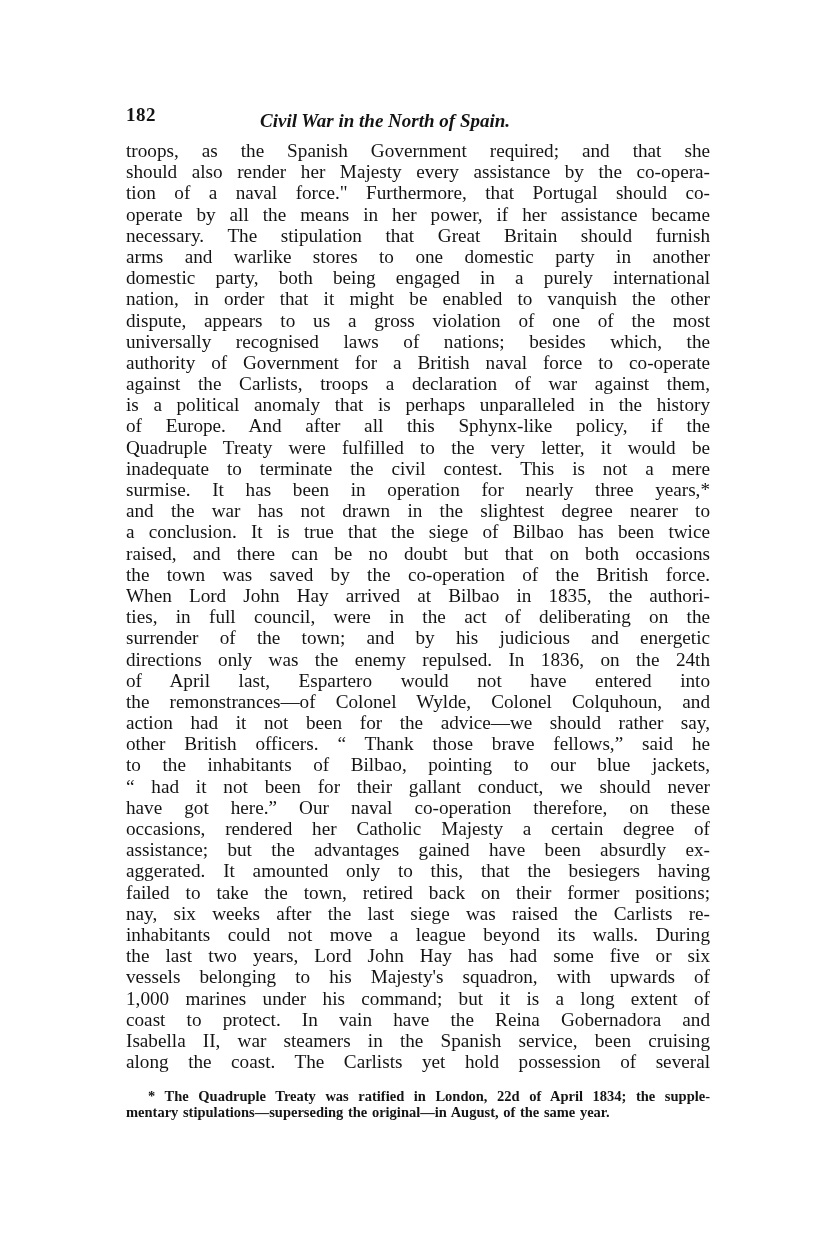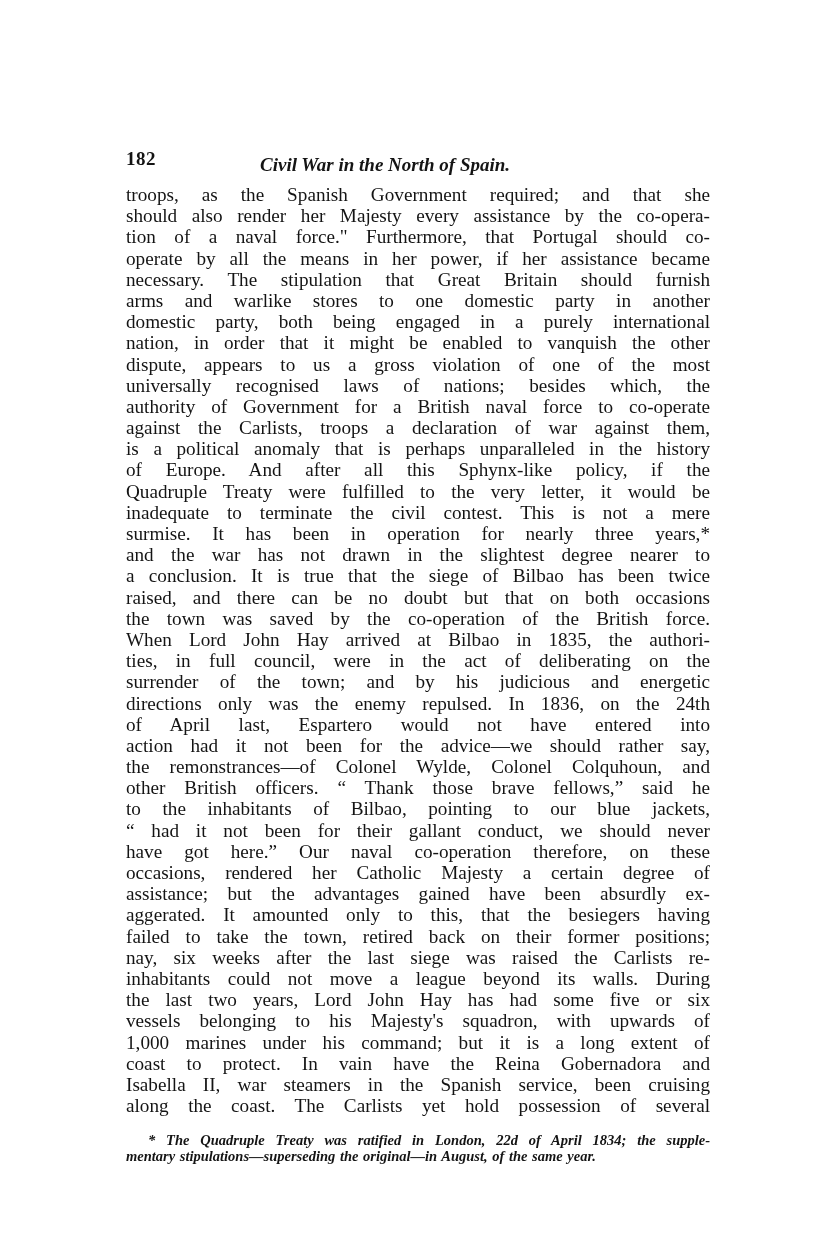--- a/index.html
+++ b/index.html
@@ -24,7 +24,6 @@
     .running-head {
       position: relative;
       height: 28px;
-      margin-top: 44px;
     }
     .page-number {
       position: absolute;

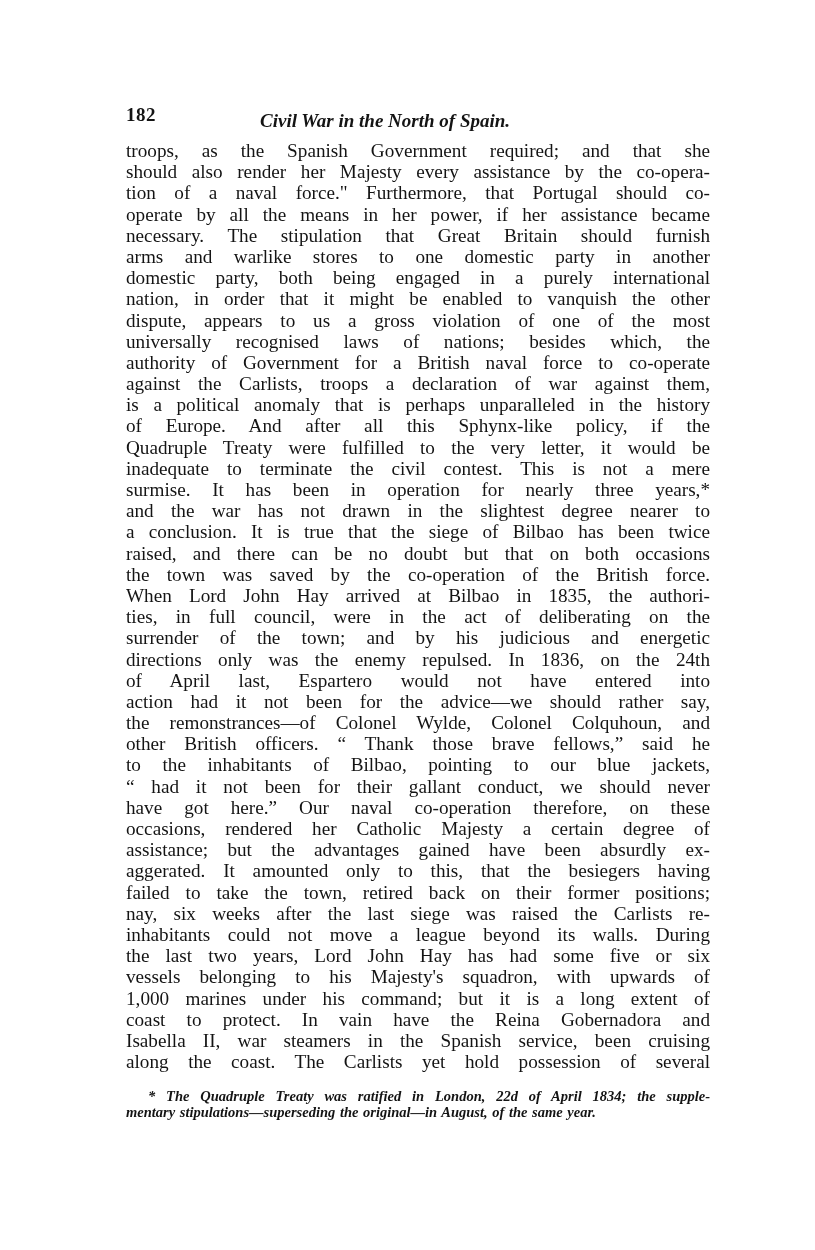--- a/index.html
+++ b/index.html
@@ -117,8 +117,8 @@
     <span class="line">surrender of the town; and by his judicious and energetic</span>
     <span class="line">directions only was the enemy repulsed.  In 1836, on the 24th</span>
     <span class="line">of April last, Espartero would not have entered into</span>
+    <span class="line">the remonstrances—of Colonel Wylde, Colonel Colquhoun, and</span>
     <span class="line">action had it not been for the advice—we should rather say,</span>
-    <span class="line">the remonstrances—of Colonel Wylde, Colonel Colquhoun, and</span>
     <span class="line">other British officers.  “ Thank those brave fellows,” said he</span>
     <span class="line">to the inhabitants of Bilbao, pointing to our blue jackets,</span>
     <span class="line">“ had it not been for their gallant conduct, we should never</span>

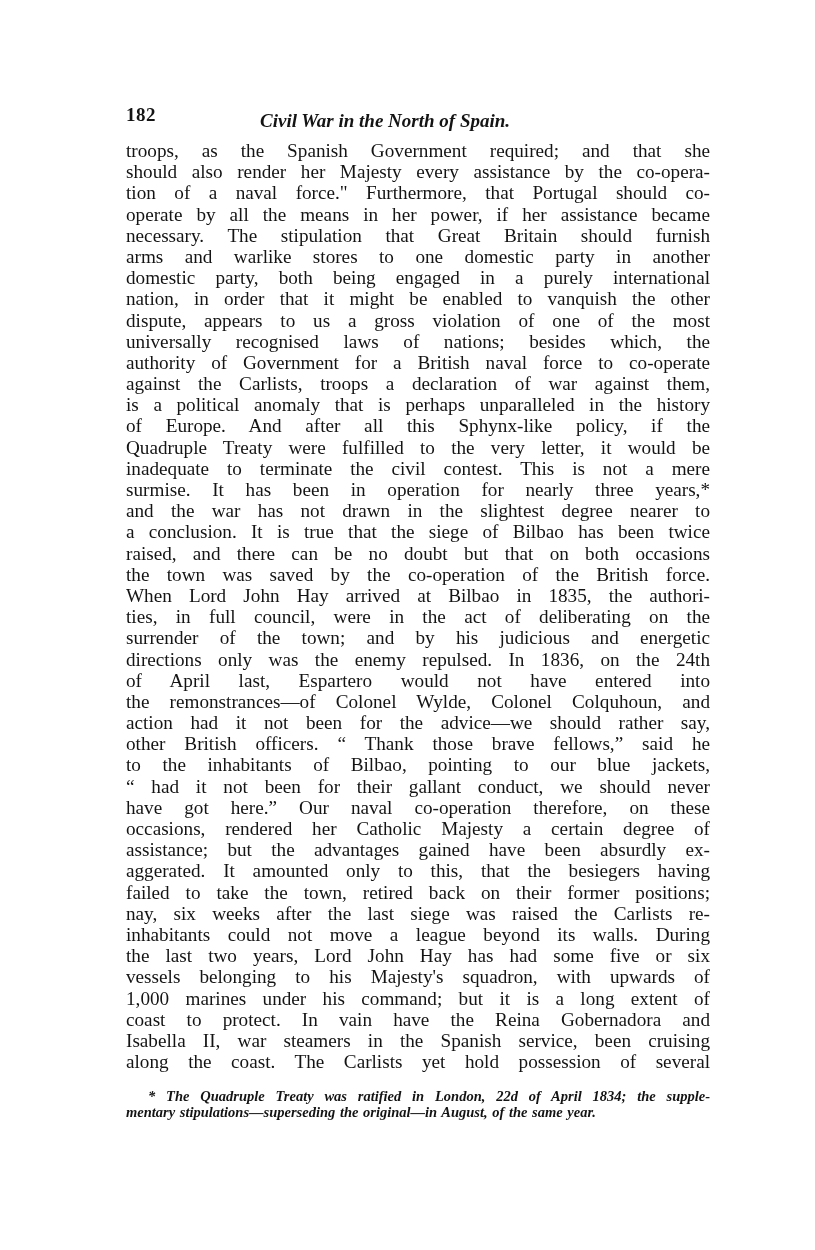--- a/index.html
+++ b/index.html
@@ -72,7 +72,6 @@
       text-align-last: justify;
       font-weight: bold;
       width: 562px;
-      font-style: italic;
     }
     .fn-line.second {
       margin-left: -22px;

